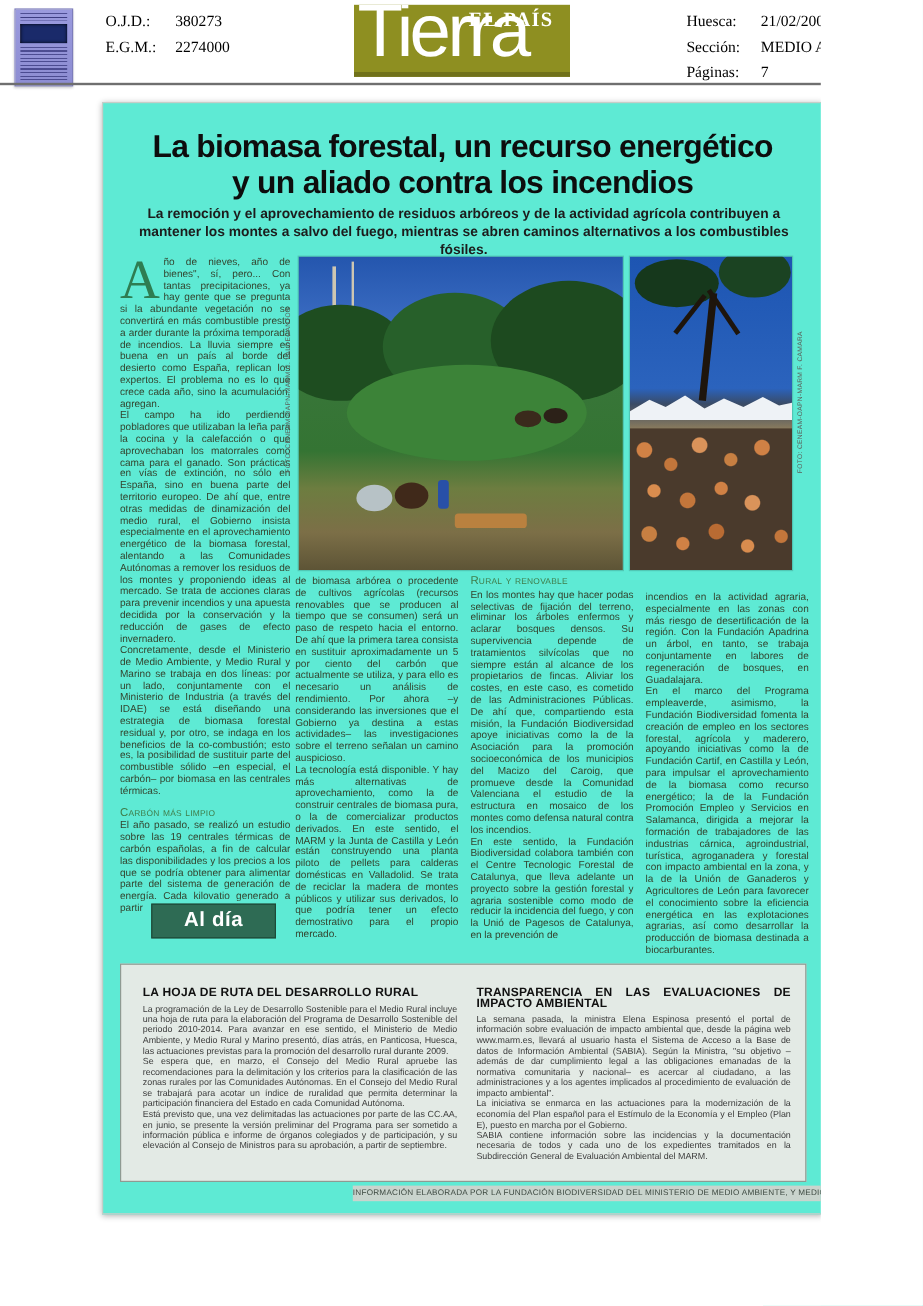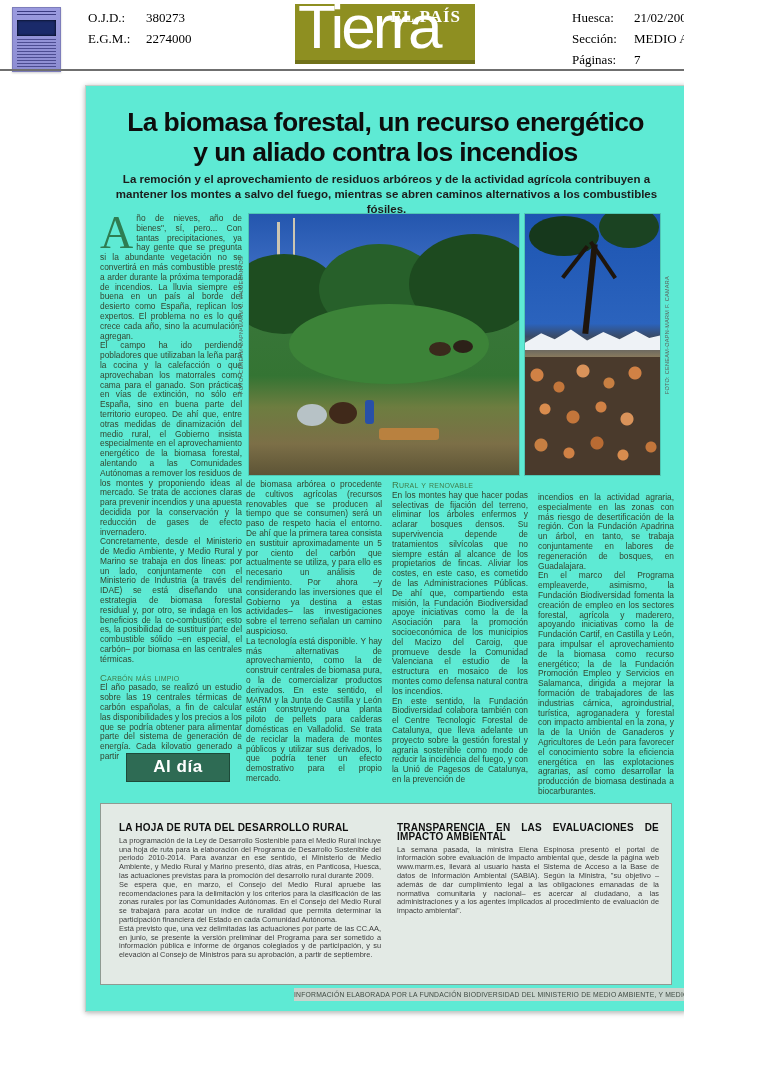--- a/index.html
+++ b/index.html
@@ -219,6 +219,7 @@
       <div class="aldia-col" id="aldia-right">
         <h4>TRANSPARENCIA EN LAS EVALUACIONES DE IMPACTO AMBIENTAL</h4>
         <p>La semana pasada, la ministra Elena Espinosa presentó el portal de información sobre evaluación de impacto ambiental que, desde la página web www.marm.es, llevará al usuario hasta el Sistema de Acceso a la Base de datos de Información Ambiental (SABIA). Según la Ministra, "su objetivo –además de dar cumplimiento legal a las obligaciones emanadas de la normativa comunitaria y nacional– es acercar al ciudadano, a las administraciones y a los agentes implicados al procedimiento de evaluación de impacto ambiental".</p>
+        <p>La iniciativa se enmarca en las actuaciones para la modernización de la economía del Plan español para el Estímulo de la Economía y el Empleo (Plan E), puesto en marcha por el Gobierno.</p>
       </div>
     </div>
     <div class="aldia-label">Al día</div>

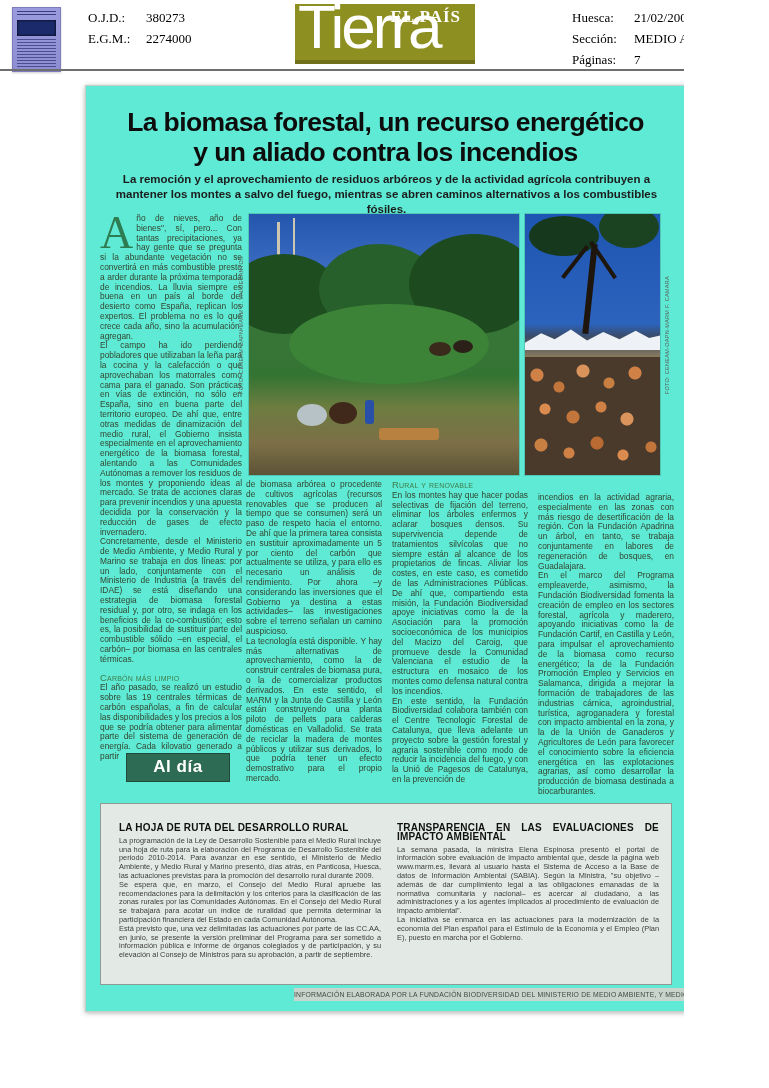--- a/index.html
+++ b/index.html
@@ -220,6 +220,7 @@
         <h4>TRANSPARENCIA EN LAS EVALUACIONES DE IMPACTO AMBIENTAL</h4>
         <p>La semana pasada, la ministra Elena Espinosa presentó el portal de información sobre evaluación de impacto ambiental que, desde la página web www.marm.es, llevará al usuario hasta el Sistema de Acceso a la Base de datos de Información Ambiental (SABIA). Según la Ministra, "su objetivo –además de dar cumplimiento legal a las obligaciones emanadas de la normativa comunitaria y nacional– es acercar al ciudadano, a las administraciones y a los agentes implicados al procedimiento de evaluación de impacto ambiental".</p>
         <p>La iniciativa se enmarca en las actuaciones para la modernización de la economía del Plan español para el Estímulo de la Economía y el Empleo (Plan E), puesto en marcha por el Gobierno.</p>
+        <p>SABIA contiene información sobre las incidencias y la documentación necesaria de todos y cada uno de los expedientes tramitados en la Subdirección General de Evaluación Ambiental del MARM.</p>
       </div>
     </div>
     <div class="aldia-label">Al día</div>

